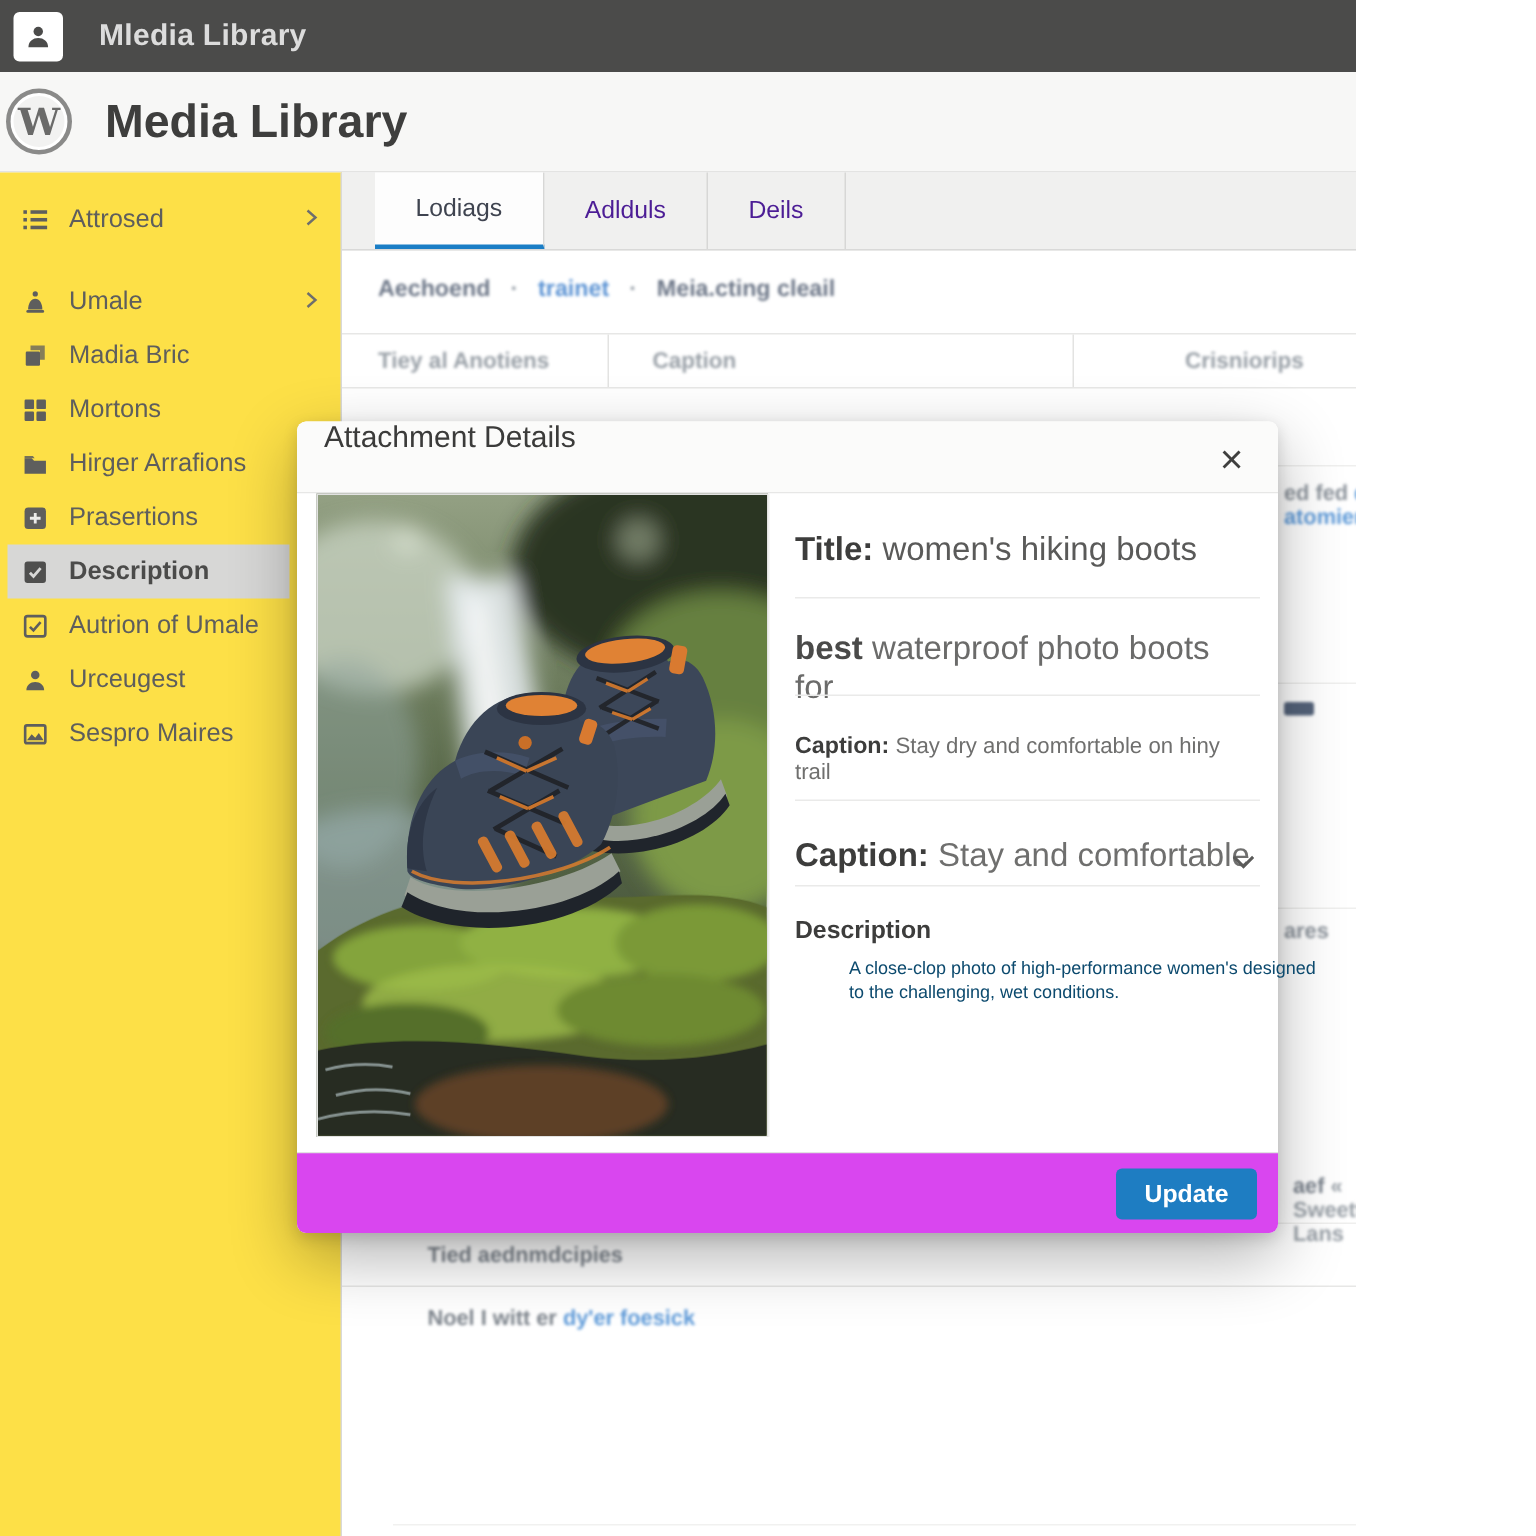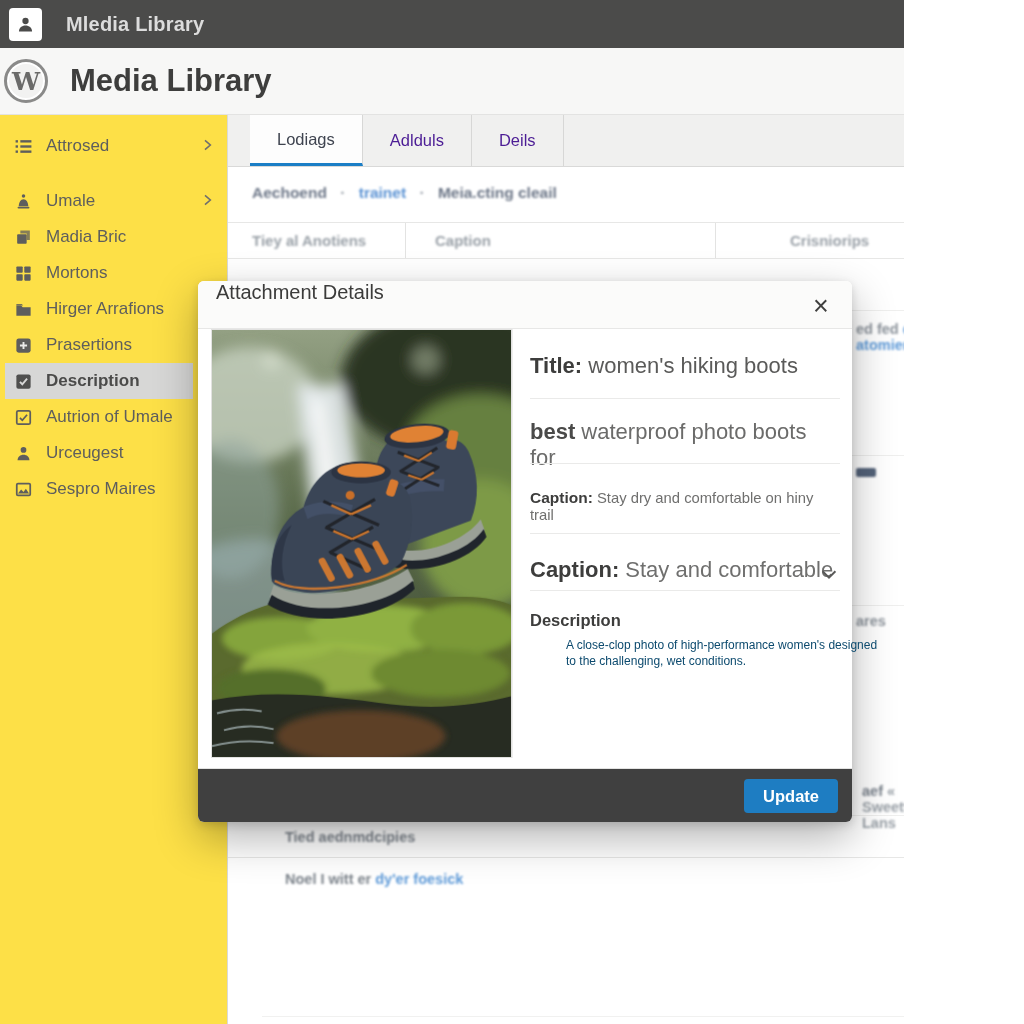--- a/index.html
+++ b/index.html
@@ -58,7 +58,7 @@
   .chev-down { position:absolute; left:288px; top:234px; }
   .desc-label { position:absolute; left:0; top:282px; font-size:16.5px; font-weight:700; color:#3d3d3c; }
   .desc-body { position:absolute; left:0; top:308px; width:312px; font-size:12px; line-height:1.36; color:#0c4a6e;margin-left:36px; }
-  .modal-footer { position:absolute; left:0; bottom:0; width:100%; height:54px; background:#404040; border-top:1px solid #e3e3e2; border-radius:0 0 6px 6px; }
+  .modal-footer { position:absolute; left:0; bottom:0; width:100%; height:54px; background:#d946ef; border-top:1px solid #e3e3e2; border-radius:0 0 6px 6px; }
   .update-btn { position:absolute; right:14px; top:10px; height:34px; padding:0 19px; background:#1e7dc2; border:none; border-radius:4px; color:#fff; font-size:16.5px; font-weight:600; cursor:pointer; font-family:"Liberation Sans",sans-serif; }
 
   .band-txt { position:absolute; font-size:14.5px; font-weight:700; color:#7d848c; }

